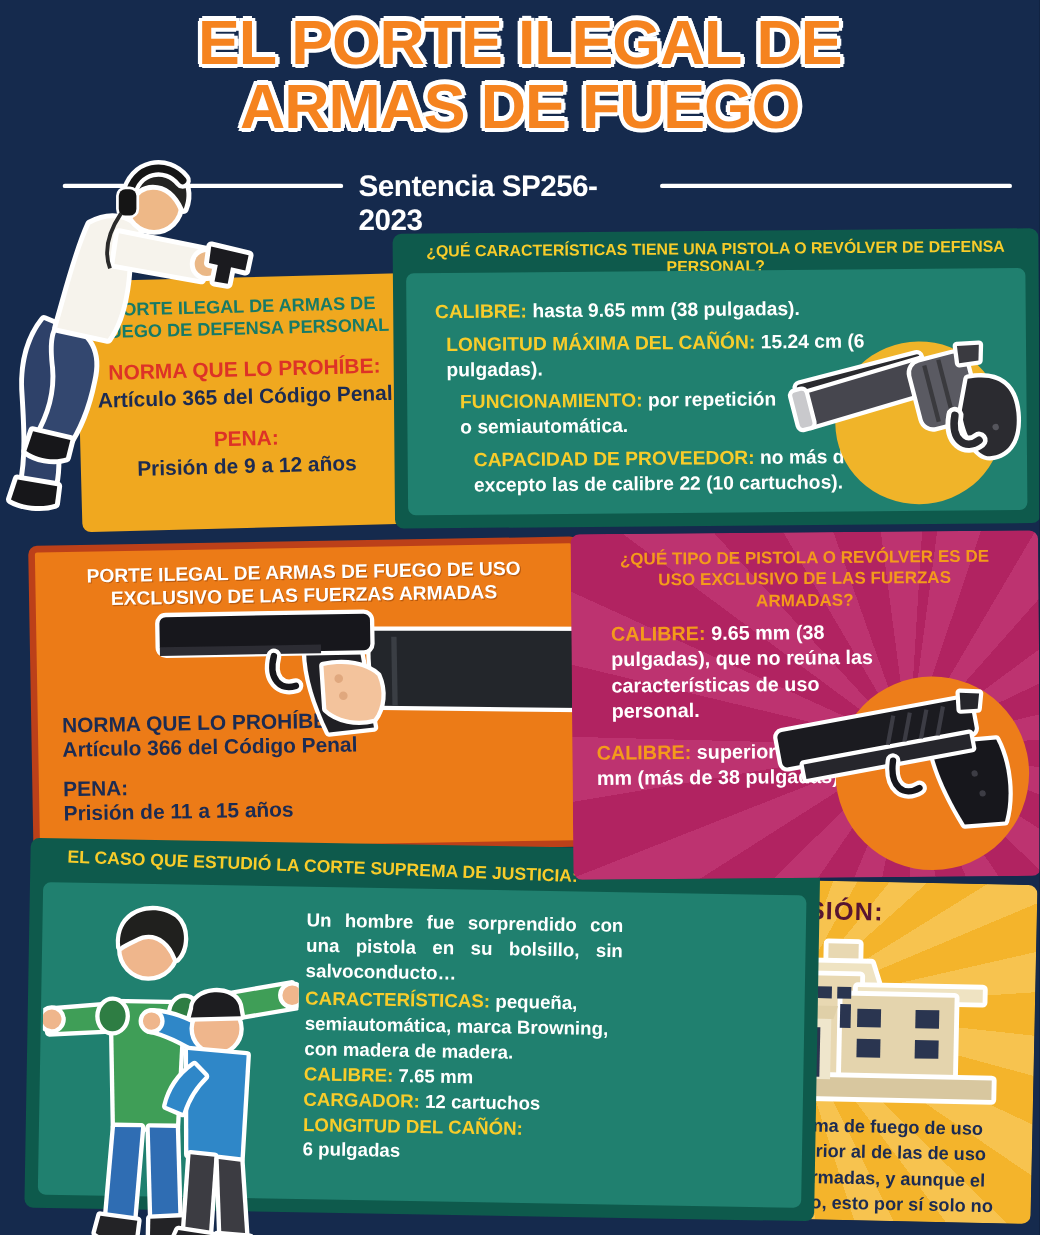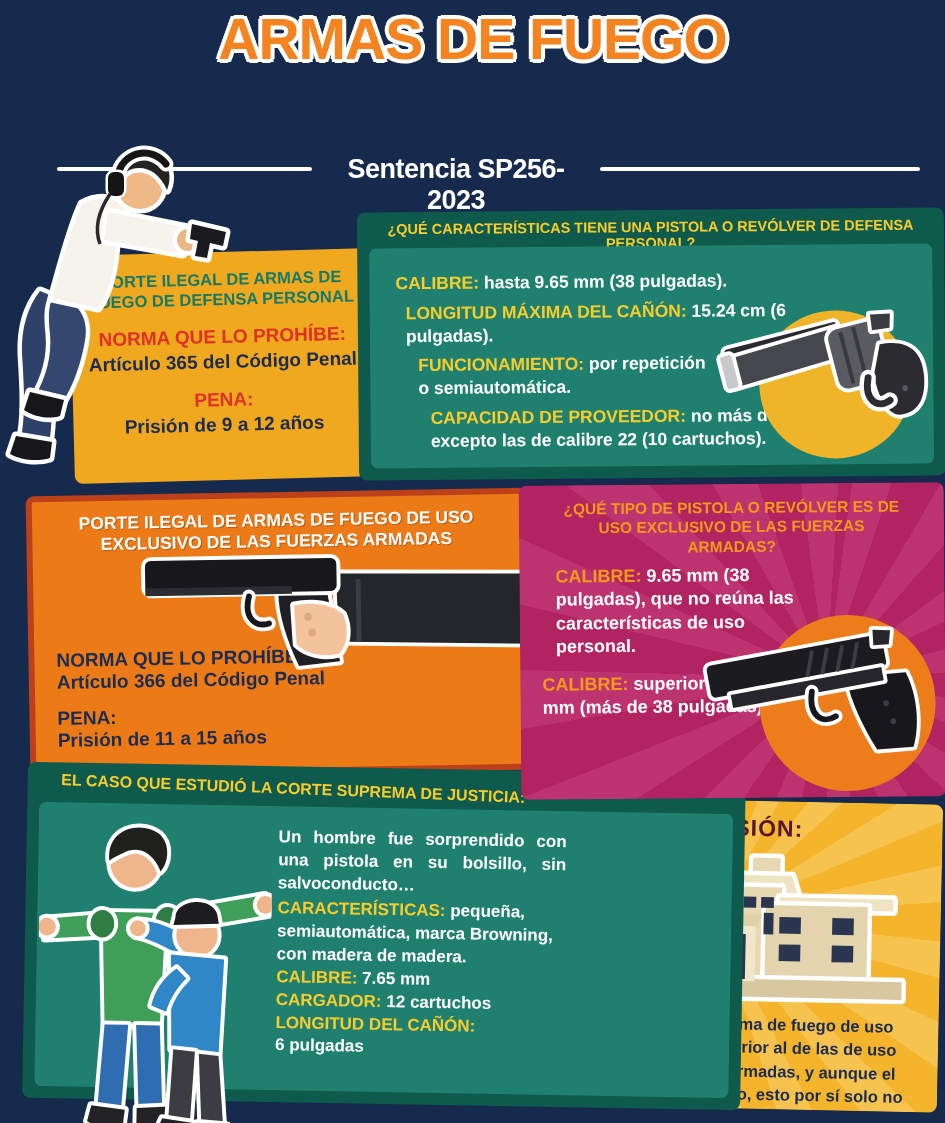--- a/index.html
+++ b/index.html
@@ -94,6 +94,7 @@
 <div id="stage">
 
   <div class="title">
+    <div>EL PORTE ILEGAL DE</div>
     <div>ARMAS DE FUEGO</div>
   </div>
 

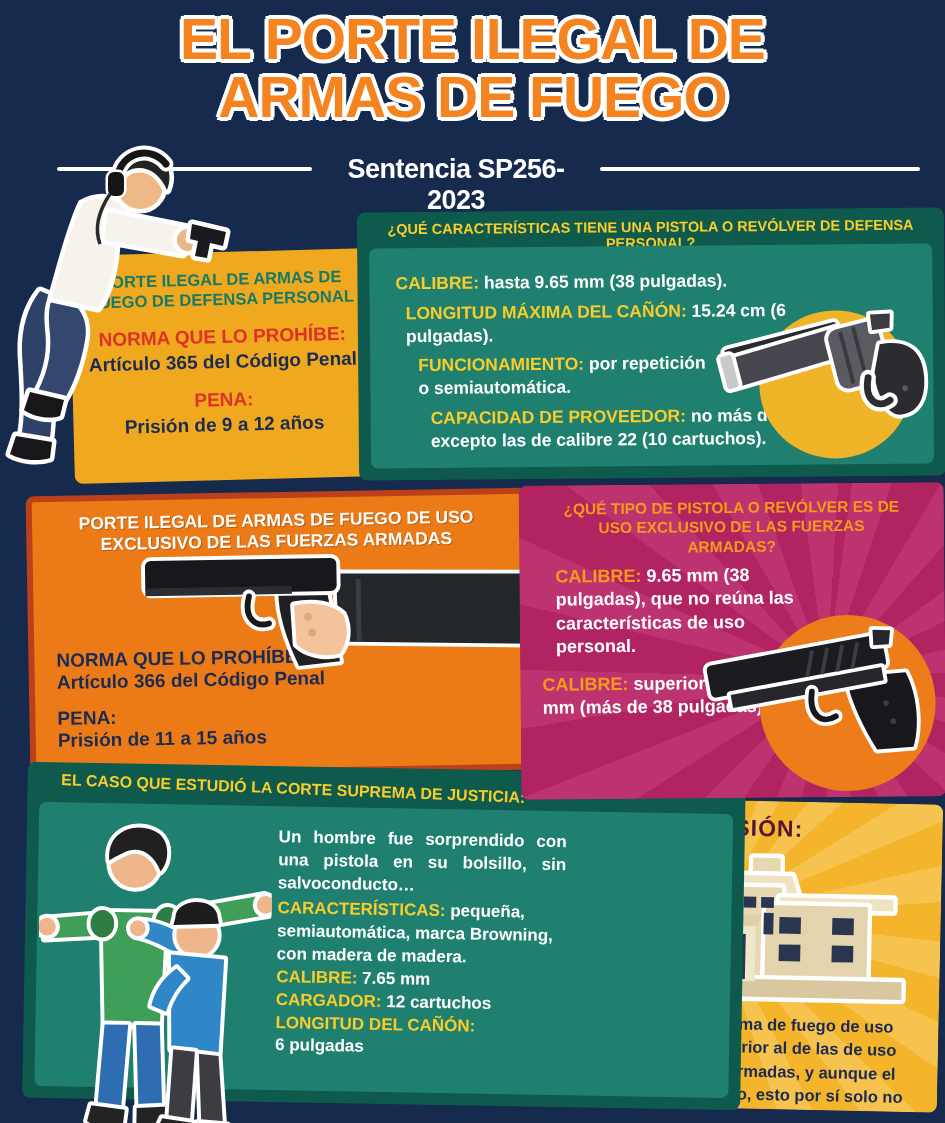--- a/index.html
+++ b/index.html
@@ -12,7 +12,7 @@
          text-shadow:-3px -3px 0 #fff,3px -3px 0 #fff,-3px 3px 0 #fff,3px 3px 0 #fff,
                      -4px 0 0 #fff,4px 0 0 #fff,0 -4px 0 #fff,0 4px 0 #fff;}
   .subtitle-row{position:absolute;top:152px;left:0;width:100%;height:36px;}
-  .subtitle{position:absolute;left:326px;top:2px;width:260px;text-align:center;
+  .subtitle{position:absolute;left:326px;top:2px;width:260px;text-align:left;
             color:#ffffff;font-weight:bold;font-size:27px;letter-spacing:-0.5px;}
   .rule{position:absolute;top:15px;height:4px;background:#ffffff;border-radius:2px;}
   .rule-left{left:57px;width:255px;}

